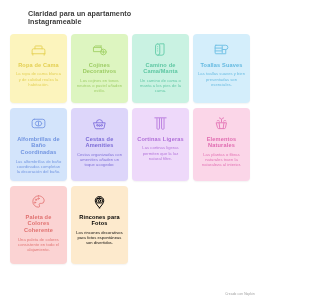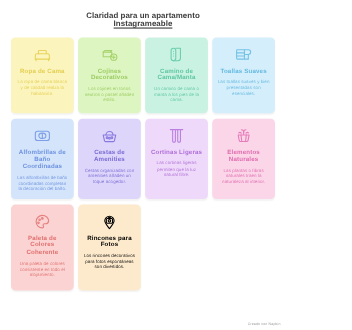--- a/index.html
+++ b/index.html
@@ -15,7 +15,6 @@
   }
   
   .title{
-    text-align:center;
     font-size:7.2px;
     line-height:8.4px;
     font-weight:bold;

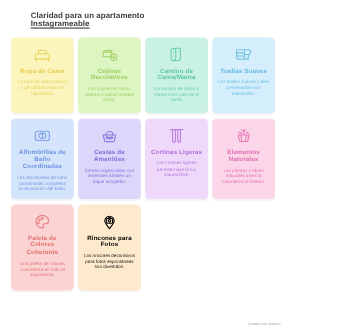--- a/index.html
+++ b/index.html
@@ -23,7 +23,7 @@
     margin:1px 0 7px 0;
     padding:0 18px;
   }
-  .title .ln2{display:block;text-decoration:underline;}
+  .title .ln2{display:block;}
   
   .grid{
     display:grid;

